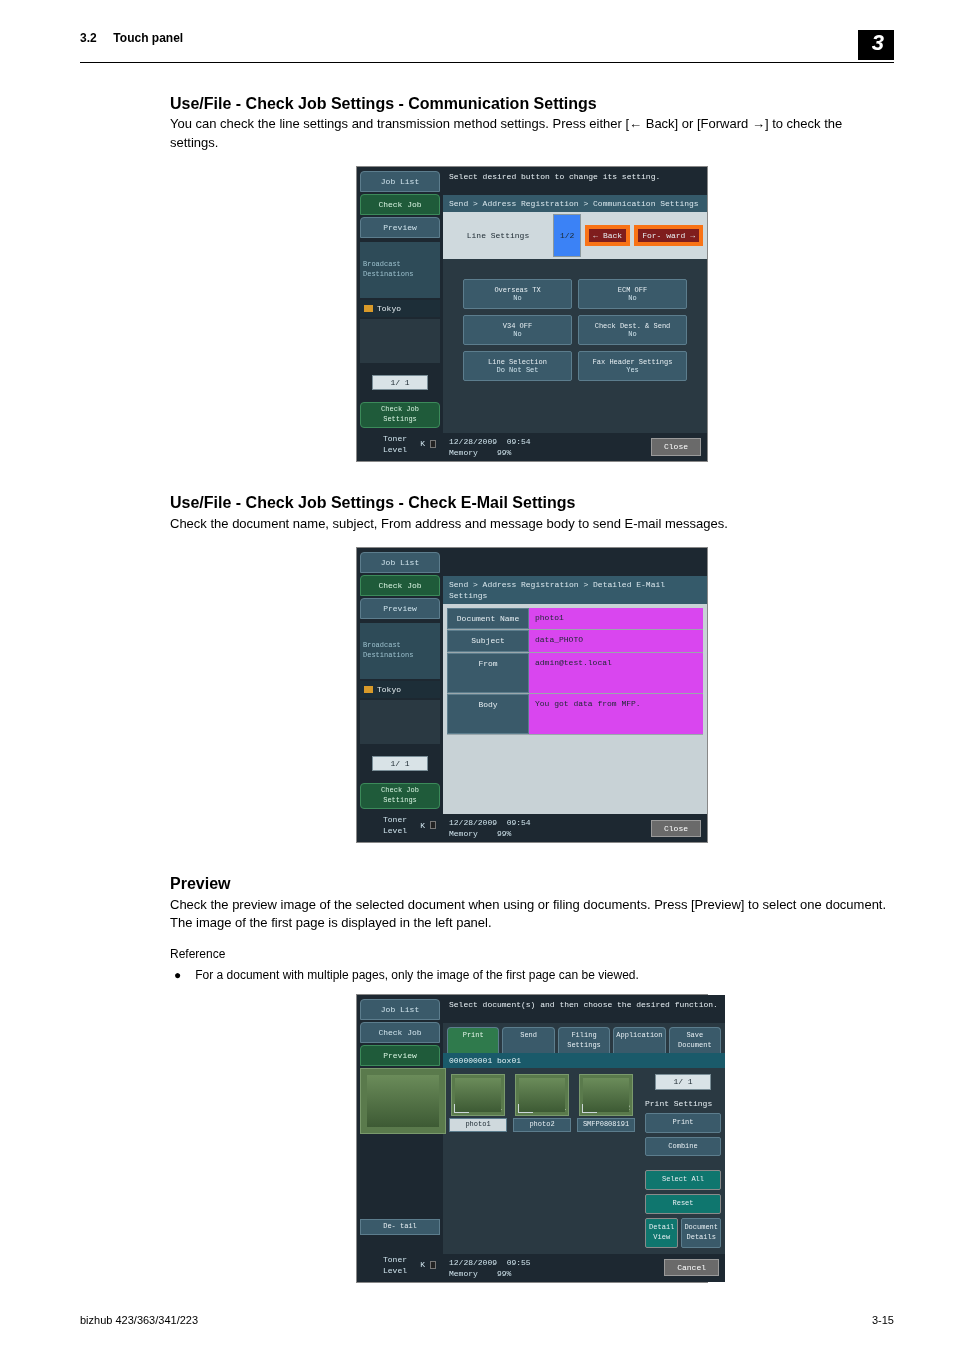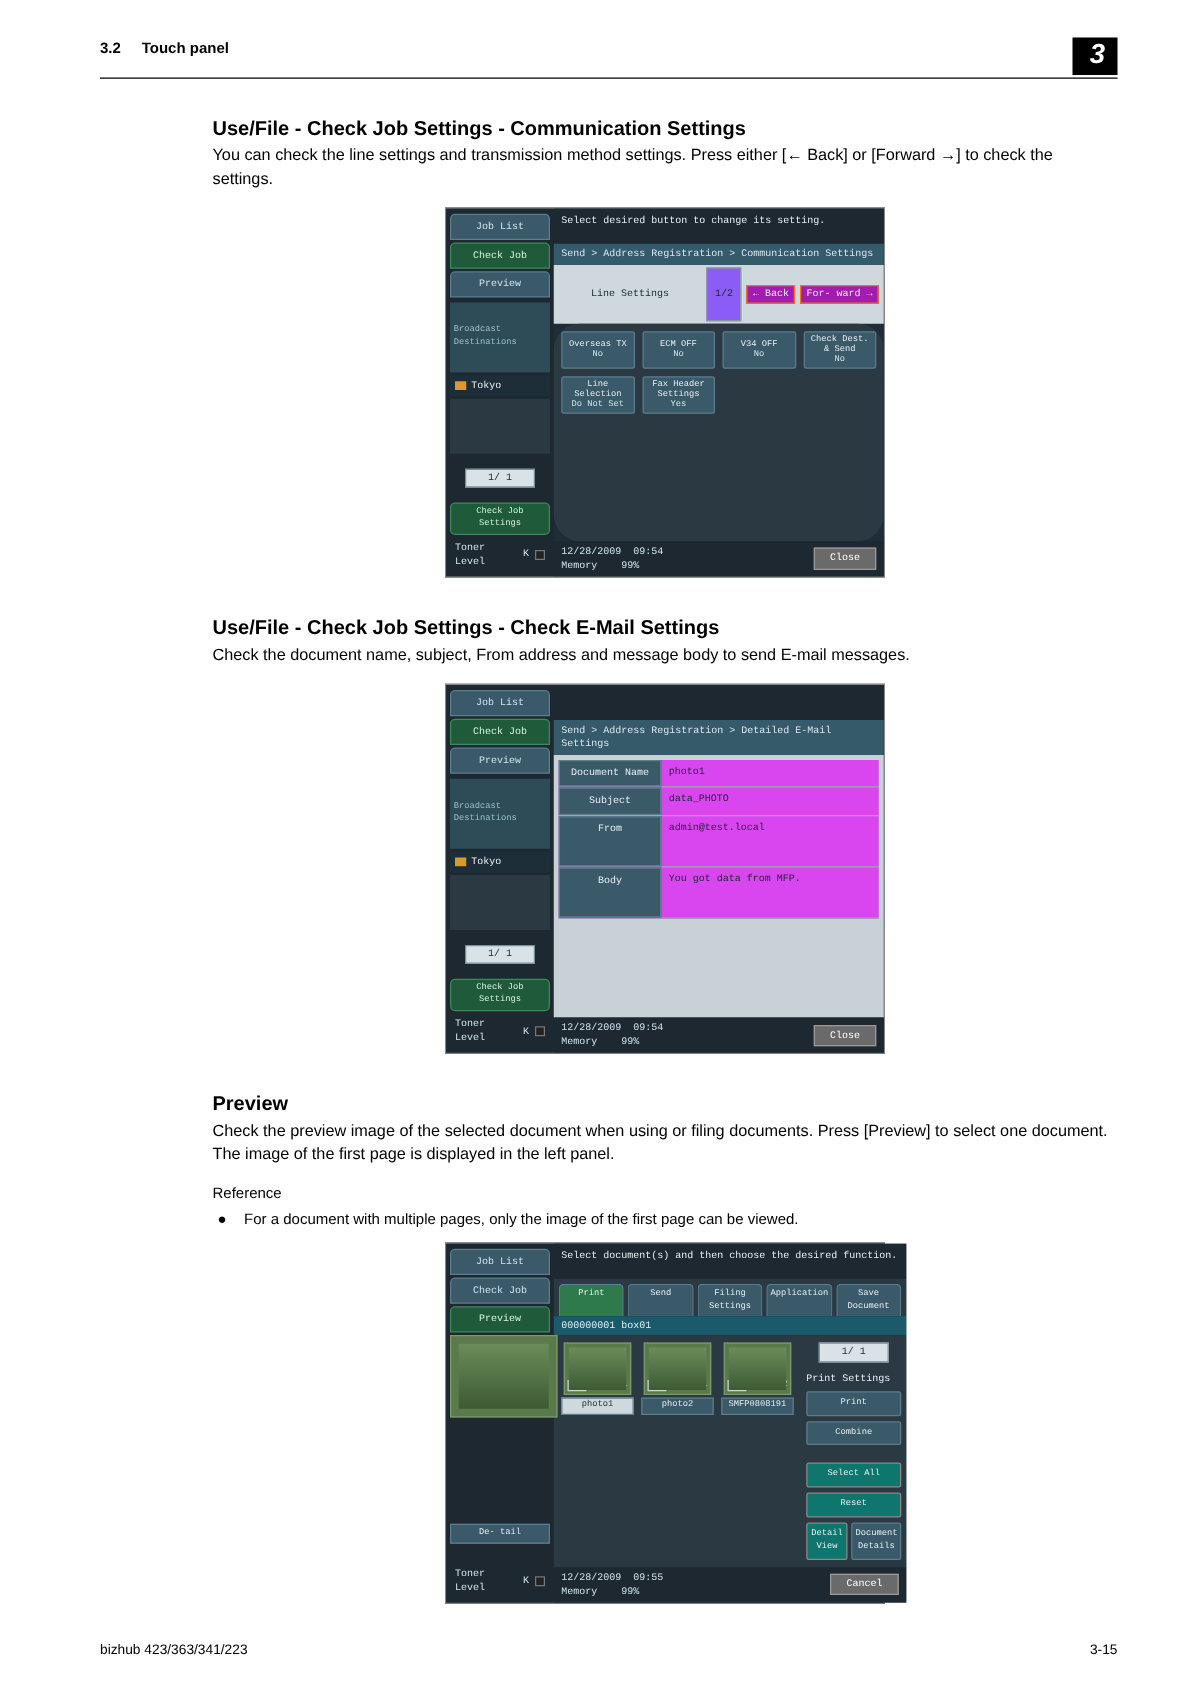--- a/index.html
+++ b/index.html
@@ -129,7 +129,7 @@
     gap: 4px;
   }
   .ls-title { flex: 1; text-align: center; }
-  .ls-pg { background:#8b5cf6; border:1px solid #8a979c; padding: 15px 6px; }
+  .ls-pg { background:#3b82f6; border:1px solid #8a979c; padding: 15px 6px; }
   .nav-btn {
     background: #a21caf;
     border: 1px solid #f97316;

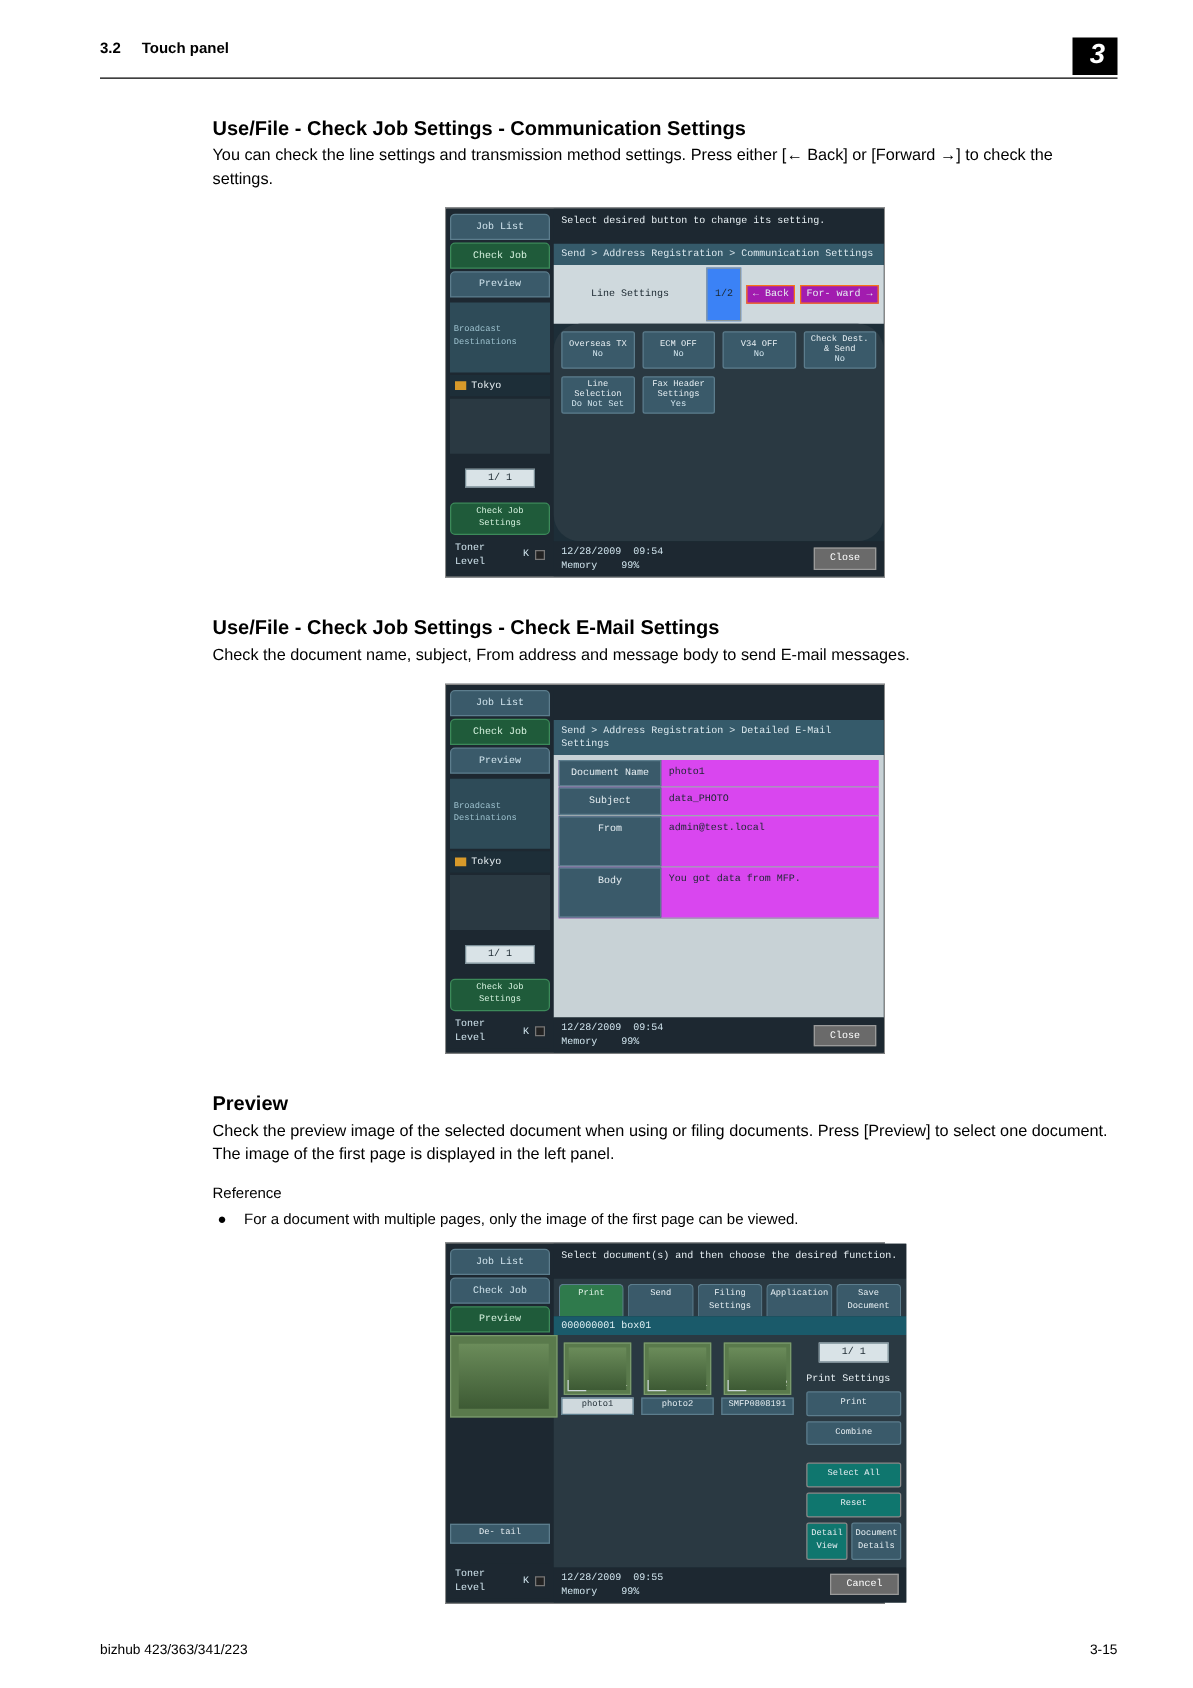--- a/index.html
+++ b/index.html
@@ -131,8 +131,8 @@
   .ls-title { flex: 1; text-align: center; }
   .ls-pg { background:#3b82f6; border:1px solid #8a979c; padding: 15px 6px; }
   .nav-btn {
-    background: #a21caf;
-    border: 1px solid #f97316;
+    background: #7f1d1d;
+    border: 4px solid #f97316;
     color: #e6eef2;
     padding: 1px 4px;
     font-size: 8px;

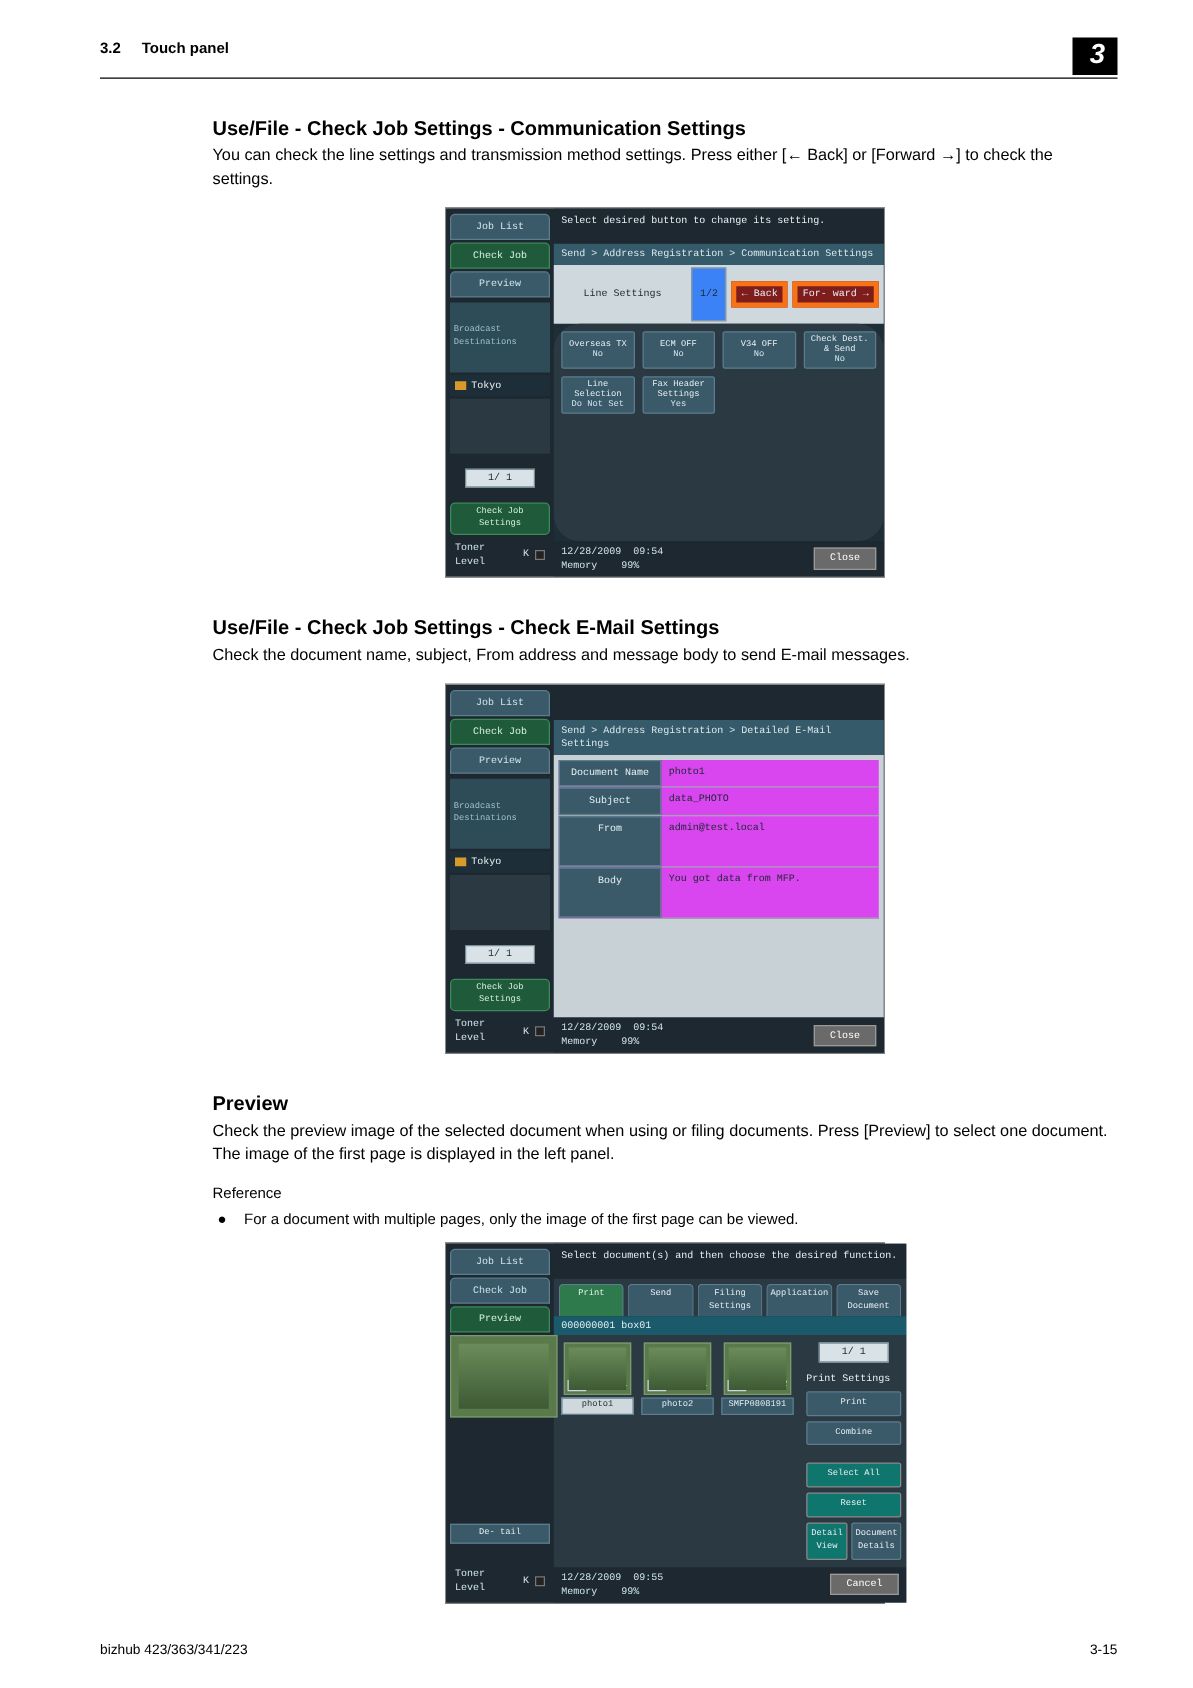--- a/index.html
+++ b/index.html
@@ -140,13 +140,12 @@
   .grid-area {
     background: #2a3942;
     flex: 1;
-    padding: 6px;
+    padding: 20px;
     display: grid;
-    grid-template-columns: repeat(4, 1fr);
+    grid-template-columns: repeat(2, 1fr);
     grid-auto-rows: 30px;
     gap: 6px;
     align-content: start;
-    border-radius: 21px;
   }
   .grid-btn {
     background: #3a5a6a;

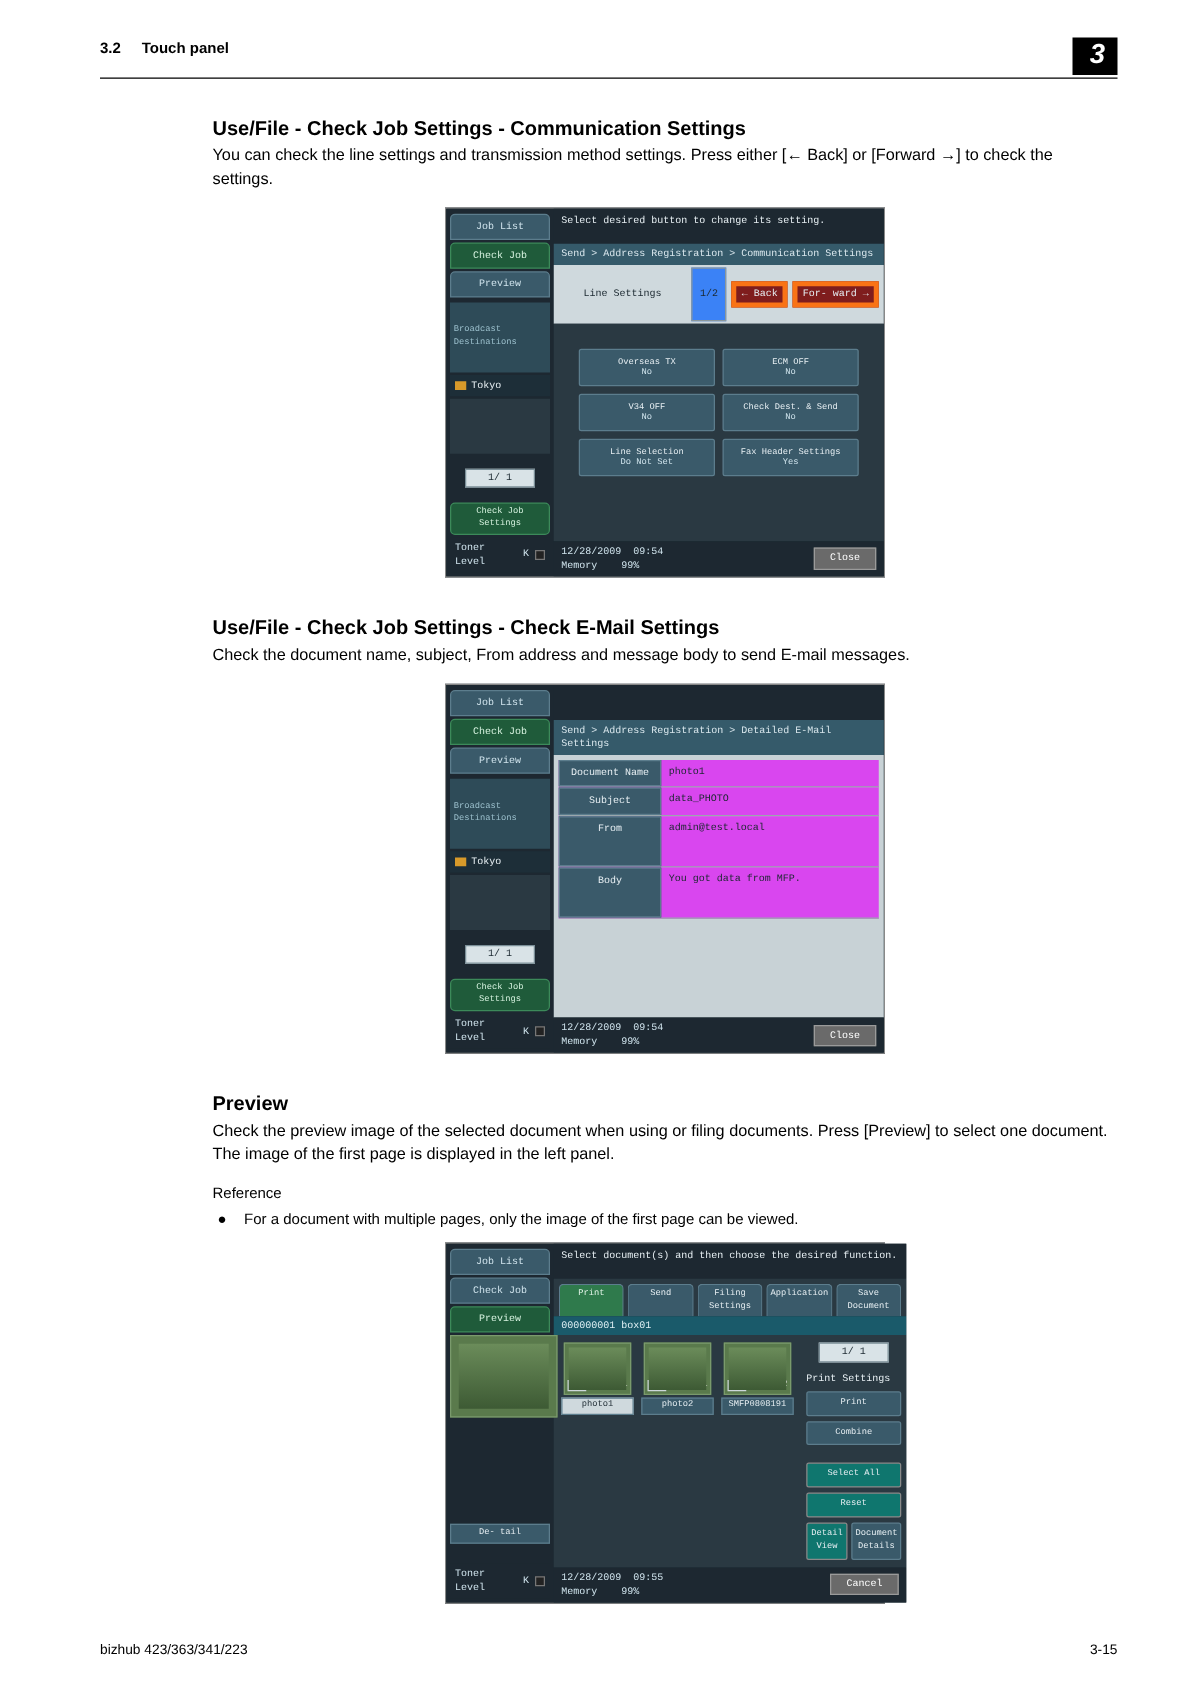--- a/index.html
+++ b/index.html
@@ -114,6 +114,7 @@
     display: flex;
     align-items: center;
     gap: 3px;
+    margin-left: 19px;
   }
   .toner-bar { display:inline-block; width:8px; height:8px; background:#222; border:1px solid #777; margin-left:2px;}
   .panel-right { flex: 1; display: flex; flex-direction: column; background: #1d2e38; }

